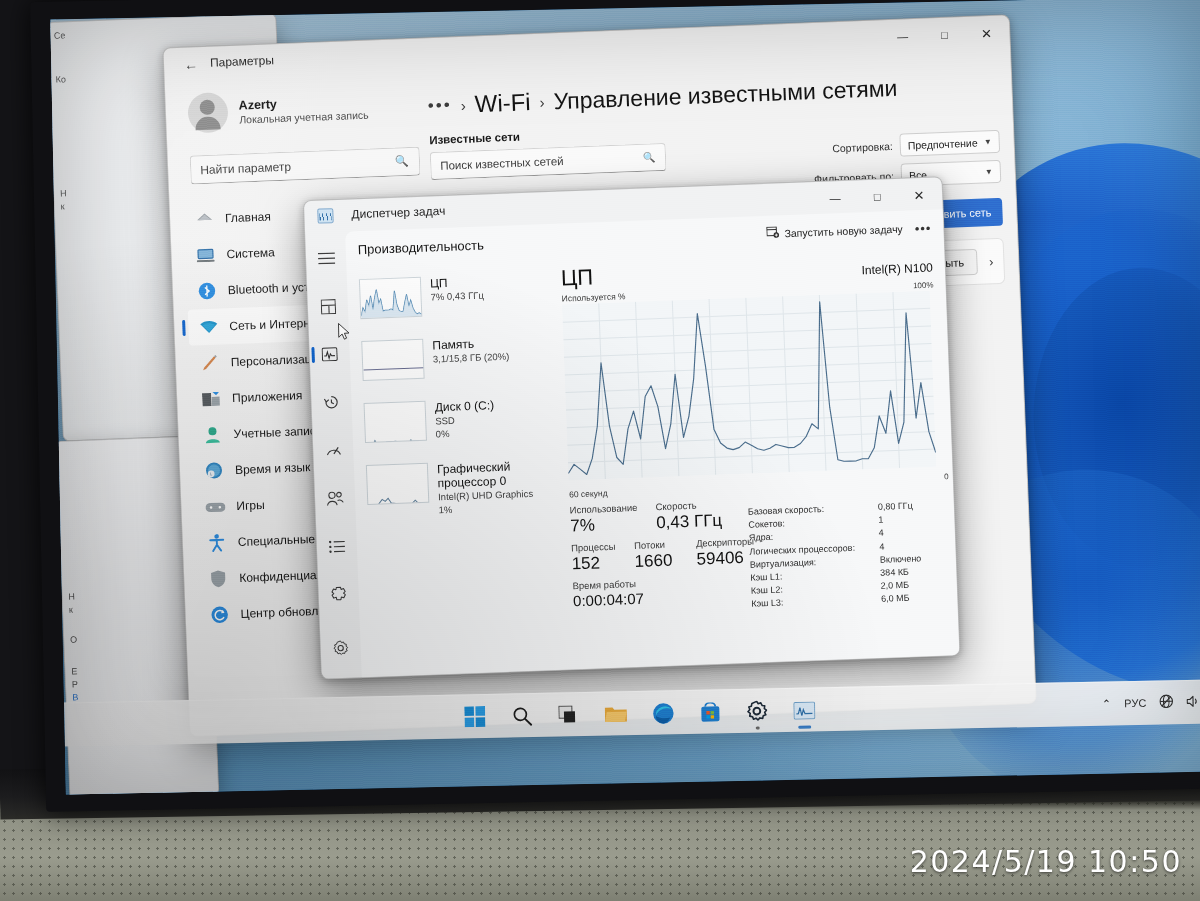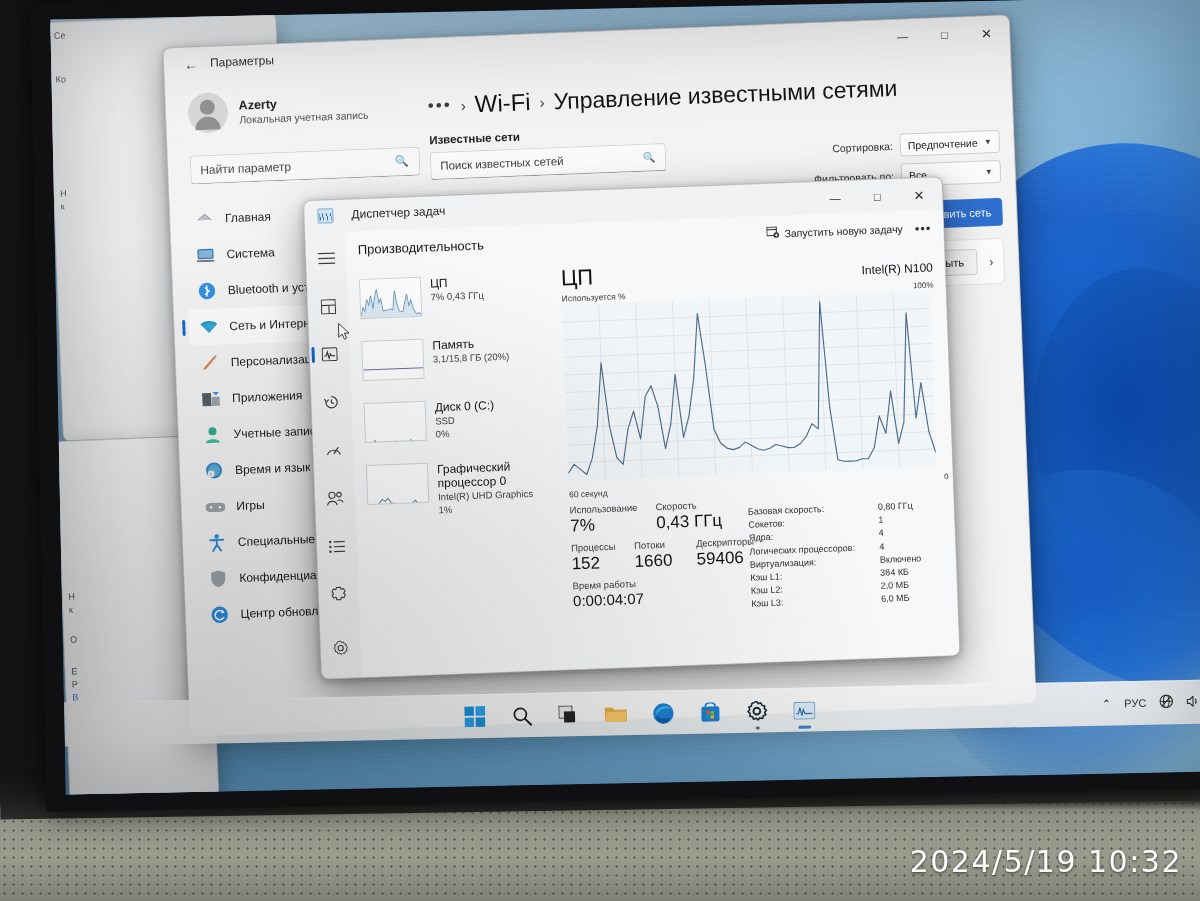--- a/index.html
+++ b/index.html
@@ -884,7 +884,7 @@
     <div id="vignette"></div>
   </div>
 
-  <div id="stamp">2024/5/19 10:32</div>
+  <div id="stamp">2024/5/19 10:50</div>
 </div>
 
 </body></html>

